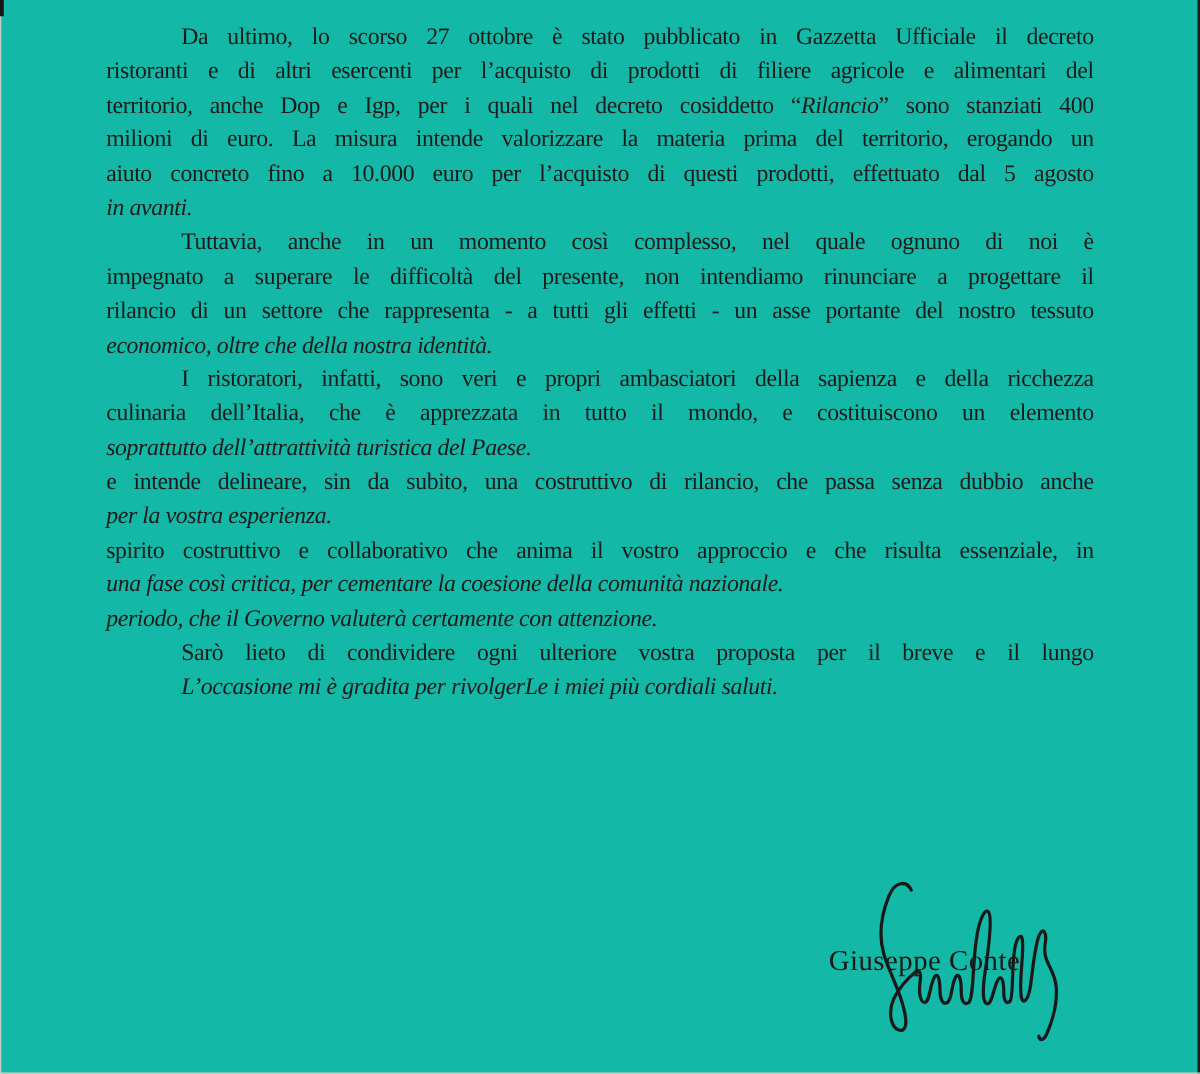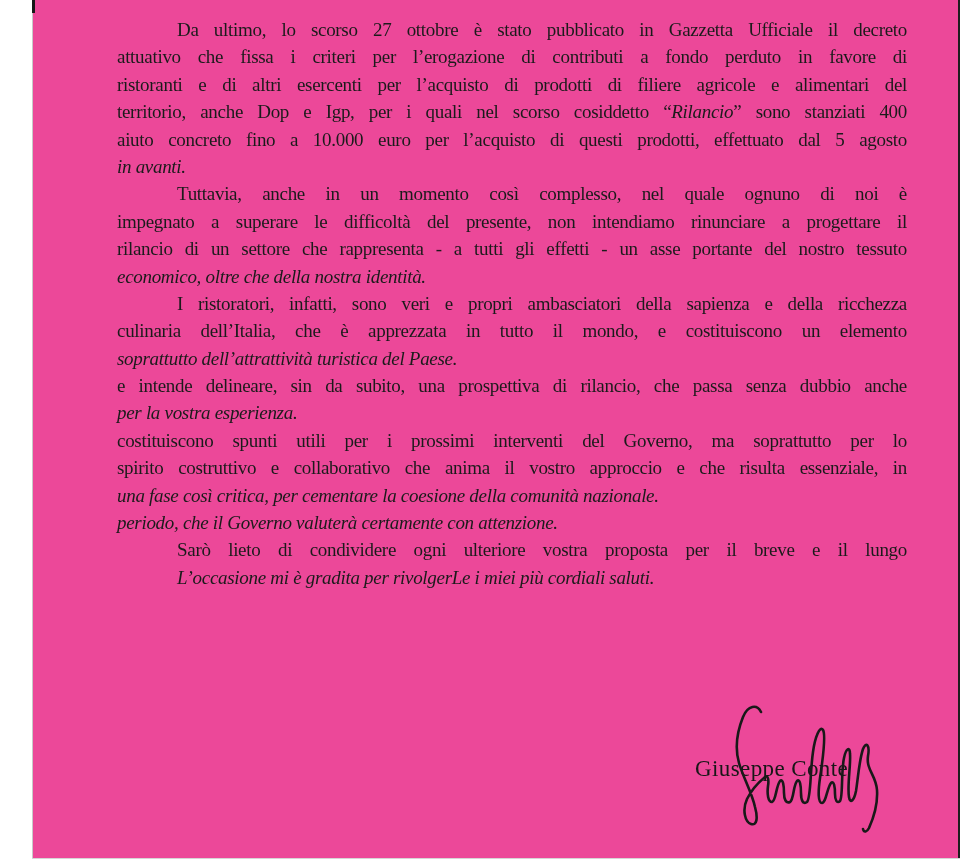--- a/index.html
+++ b/index.html
@@ -12,8 +12,7 @@
   }
   .page {
     position: absolute; inset: 0;
-    background: #ec4899;
-    margin-left: 32px;
+    background: #14b8a6;
   }
   
   .edge-left  { position: absolute; left: 0; top: 0; width: 1px; height: 859px; background: #c9c9c9; }

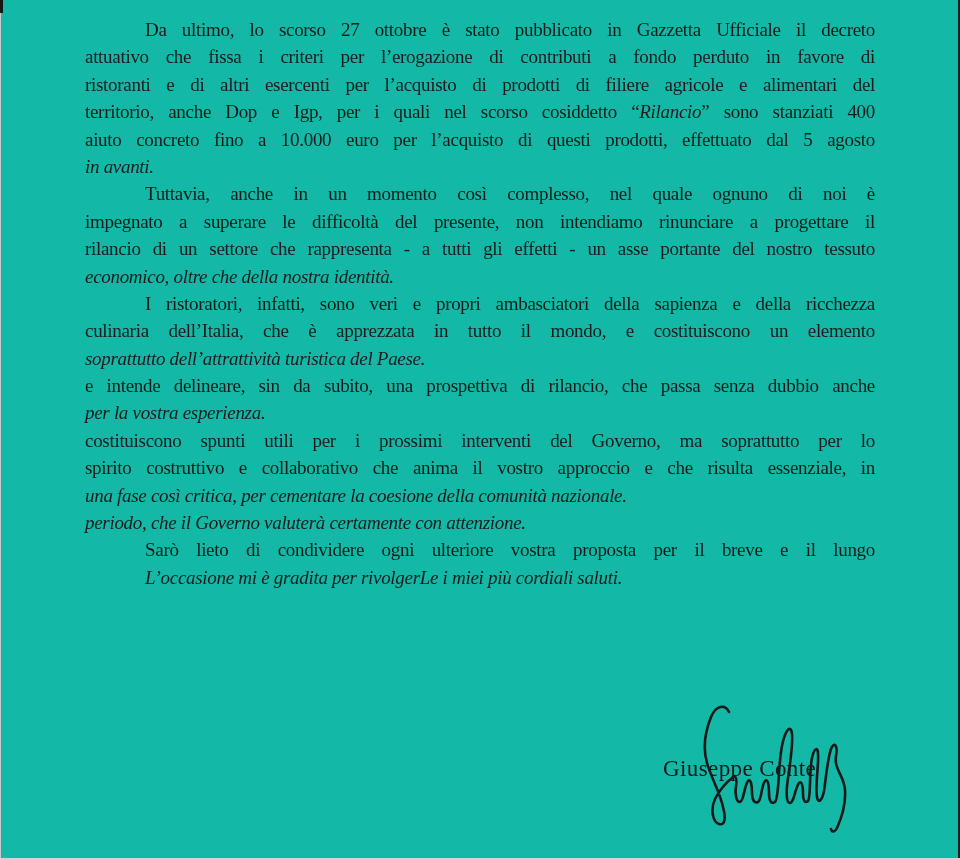--- a/index.html
+++ b/index.html
@@ -53,7 +53,6 @@
   <div class="letter">
 
     <div class="ln indent">Da ultimo, lo scorso 27 ottobre è stato pubblicato in Gazzetta Ufficiale il decreto</div>
-    <div class="ln">attuativo che fissa i criteri per l’erogazione di contributi a fondo perduto in favore di</div>
     <div class="ln">ristoranti e di altri esercenti per l’acquisto di prodotti di filiere agricole e alimentari del</div>
     <div class="ln"><span>territorio, anche Dop e Igp, per i quali nel scorso cosiddetto “</span><em class="it">Rilancio</em><span>” sono stanziati 400</span></div>
     <div class="ln">aiuto concreto fino a 10.000 euro per l’acquisto di questi prodotti, effettuato dal 5 agosto</div>

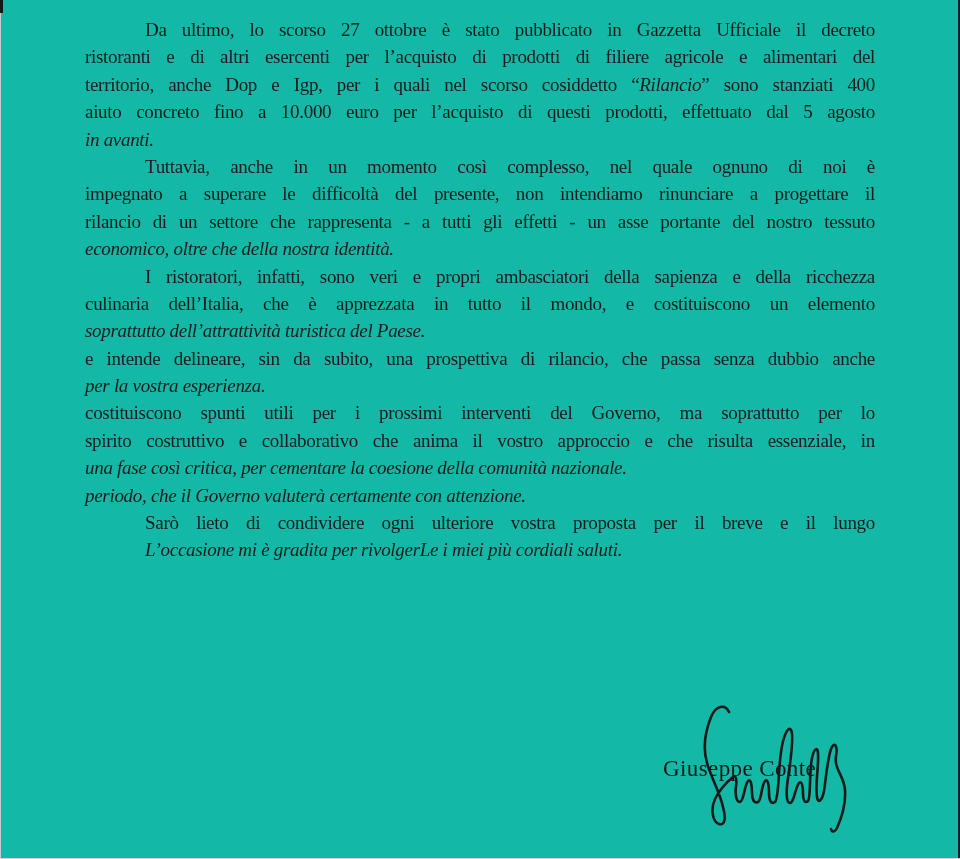--- a/index.html
+++ b/index.html
@@ -54,7 +54,7 @@
 
     <div class="ln indent">Da ultimo, lo scorso 27 ottobre è stato pubblicato in Gazzetta Ufficiale il decreto</div>
     <div class="ln">ristoranti e di altri esercenti per l’acquisto di prodotti di filiere agricole e alimentari del</div>
-    <div class="ln"><span>territorio, anche Dop e Igp, per i quali nel scorso cosiddetto “</span><em class="it">Rilancio</em><span>” sono stanziati 400</span></div>
+    <div class="ln"><span>territorio, anche Dop e Igp, per i quali nel decreto cosiddetto “</span><em class="it">Rilancio</em><span>” sono stanziati 400</span></div>
     <div class="ln">aiuto concreto fino a 10.000 euro per l’acquisto di questi prodotti, effettuato dal 5 agosto</div>
     <div class="ln last">in avanti.</div>
 

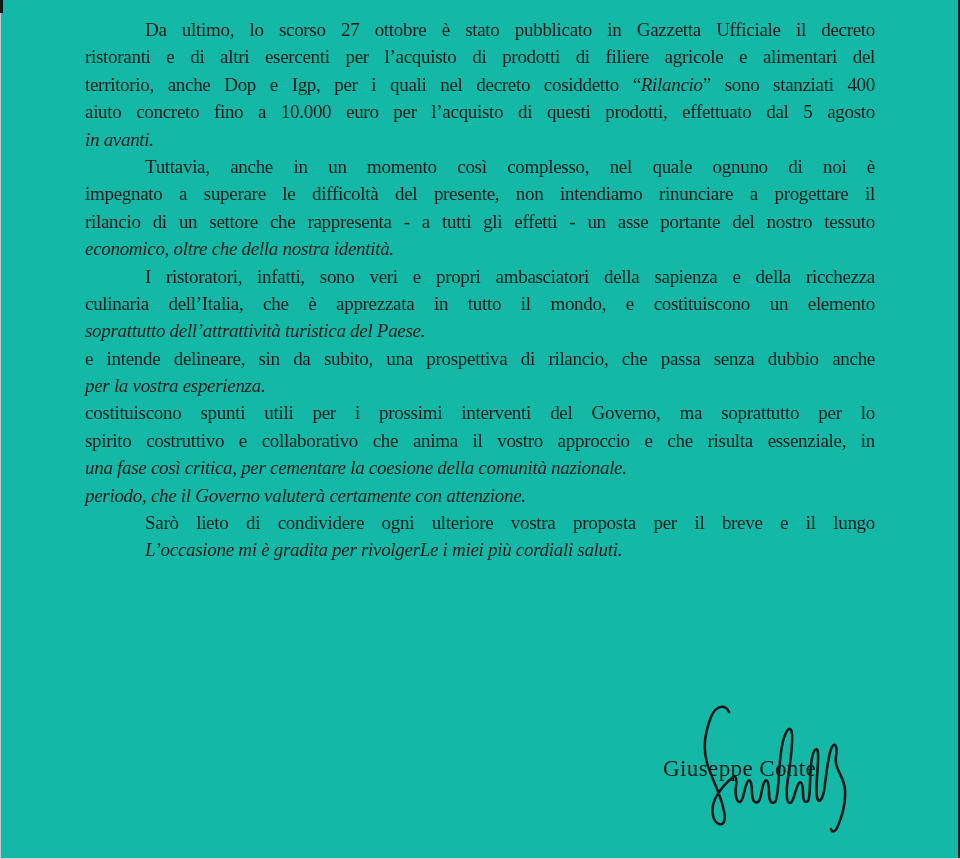--- a/index.html
+++ b/index.html
@@ -55,6 +55,7 @@
     <div class="ln indent">Da ultimo, lo scorso 27 ottobre è stato pubblicato in Gazzetta Ufficiale il decreto</div>
     <div class="ln">ristoranti e di altri esercenti per l’acquisto di prodotti di filiere agricole e alimentari del</div>
     <div class="ln"><span>territorio, anche Dop e Igp, per i quali nel decreto cosiddetto “</span><em class="it">Rilancio</em><span>” sono stanziati 400</span></div>
+    <div class="ln">milioni di euro. La misura intende valorizzare la materia prima del territorio, erogando un</div>
     <div class="ln">aiuto concreto fino a 10.000 euro per l’acquisto di questi prodotti, effettuato dal 5 agosto</div>
     <div class="ln last">in avanti.</div>
 

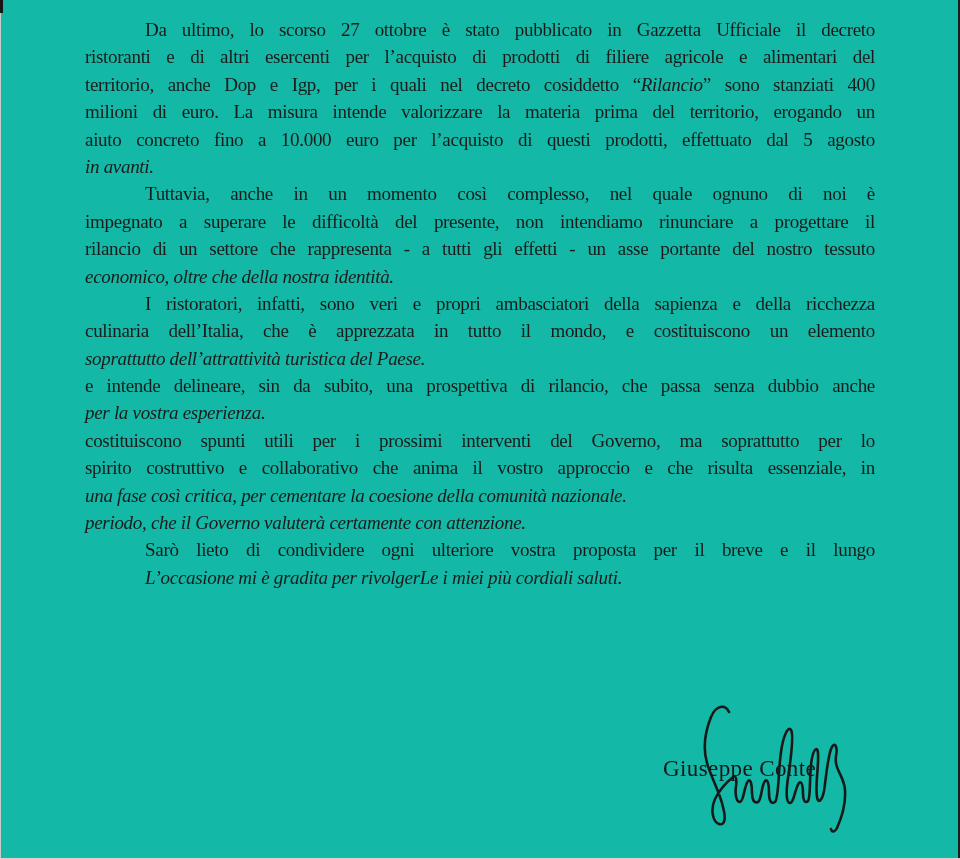--- a/index.html
+++ b/index.html
@@ -68,7 +68,7 @@
     <div class="ln">culinaria dell’Italia, che è apprezzata in tutto il mondo, e costituiscono un elemento</div>
     <div class="ln last">soprattutto dell’attrattività turistica del Paese.</div>
 
-    <div class="ln">e intende delineare, sin da subito, una prospettiva di rilancio, che passa senza dubbio anche</div>
+    <div class="ln">e intende delineare, sin da subito, una costruttivo di rilancio, che passa senza dubbio anche</div>
     <div class="ln last">per la vostra esperienza.</div>
 
     <div class="ln">costituiscono spunti utili per i prossimi interventi del Governo, ma soprattutto per lo</div>

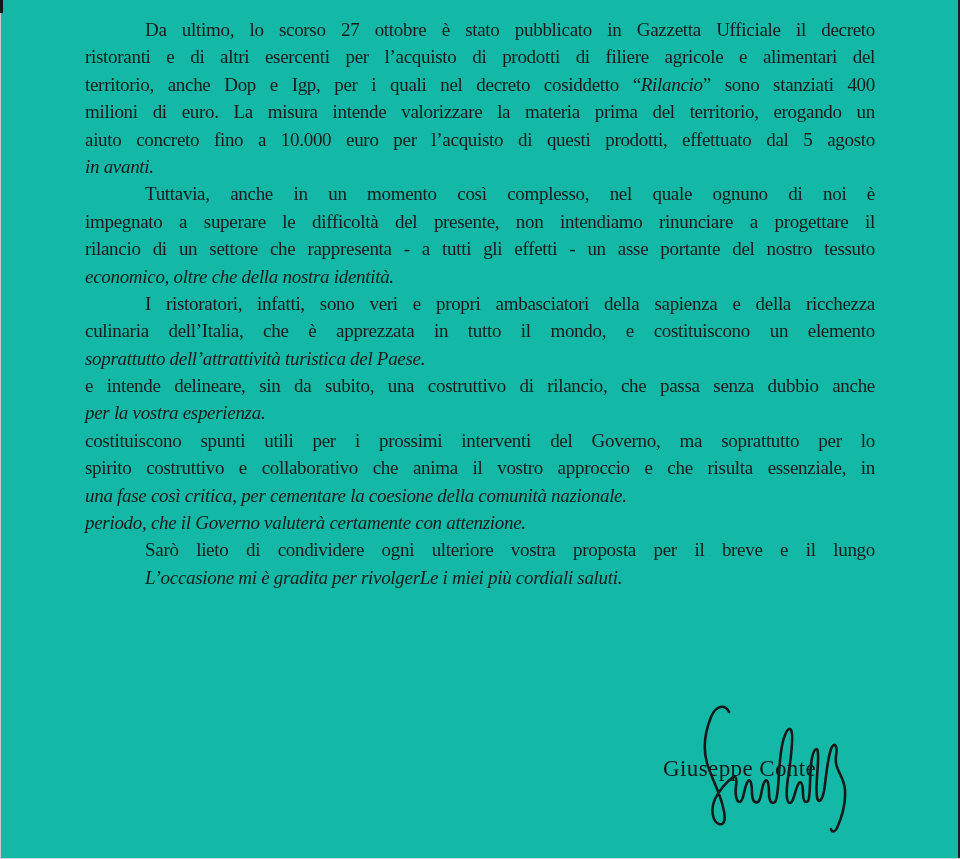--- a/index.html
+++ b/index.html
@@ -71,7 +71,6 @@
     <div class="ln">e intende delineare, sin da subito, una costruttivo di rilancio, che passa senza dubbio anche</div>
     <div class="ln last">per la vostra esperienza.</div>
 
-    <div class="ln">costituiscono spunti utili per i prossimi interventi del Governo, ma soprattutto per lo</div>
     <div class="ln">spirito costruttivo e collaborativo che anima il vostro approccio e che risulta essenziale, in</div>
     <div class="ln last">una fase così critica, per cementare la coesione della comunità nazionale.</div>
 

